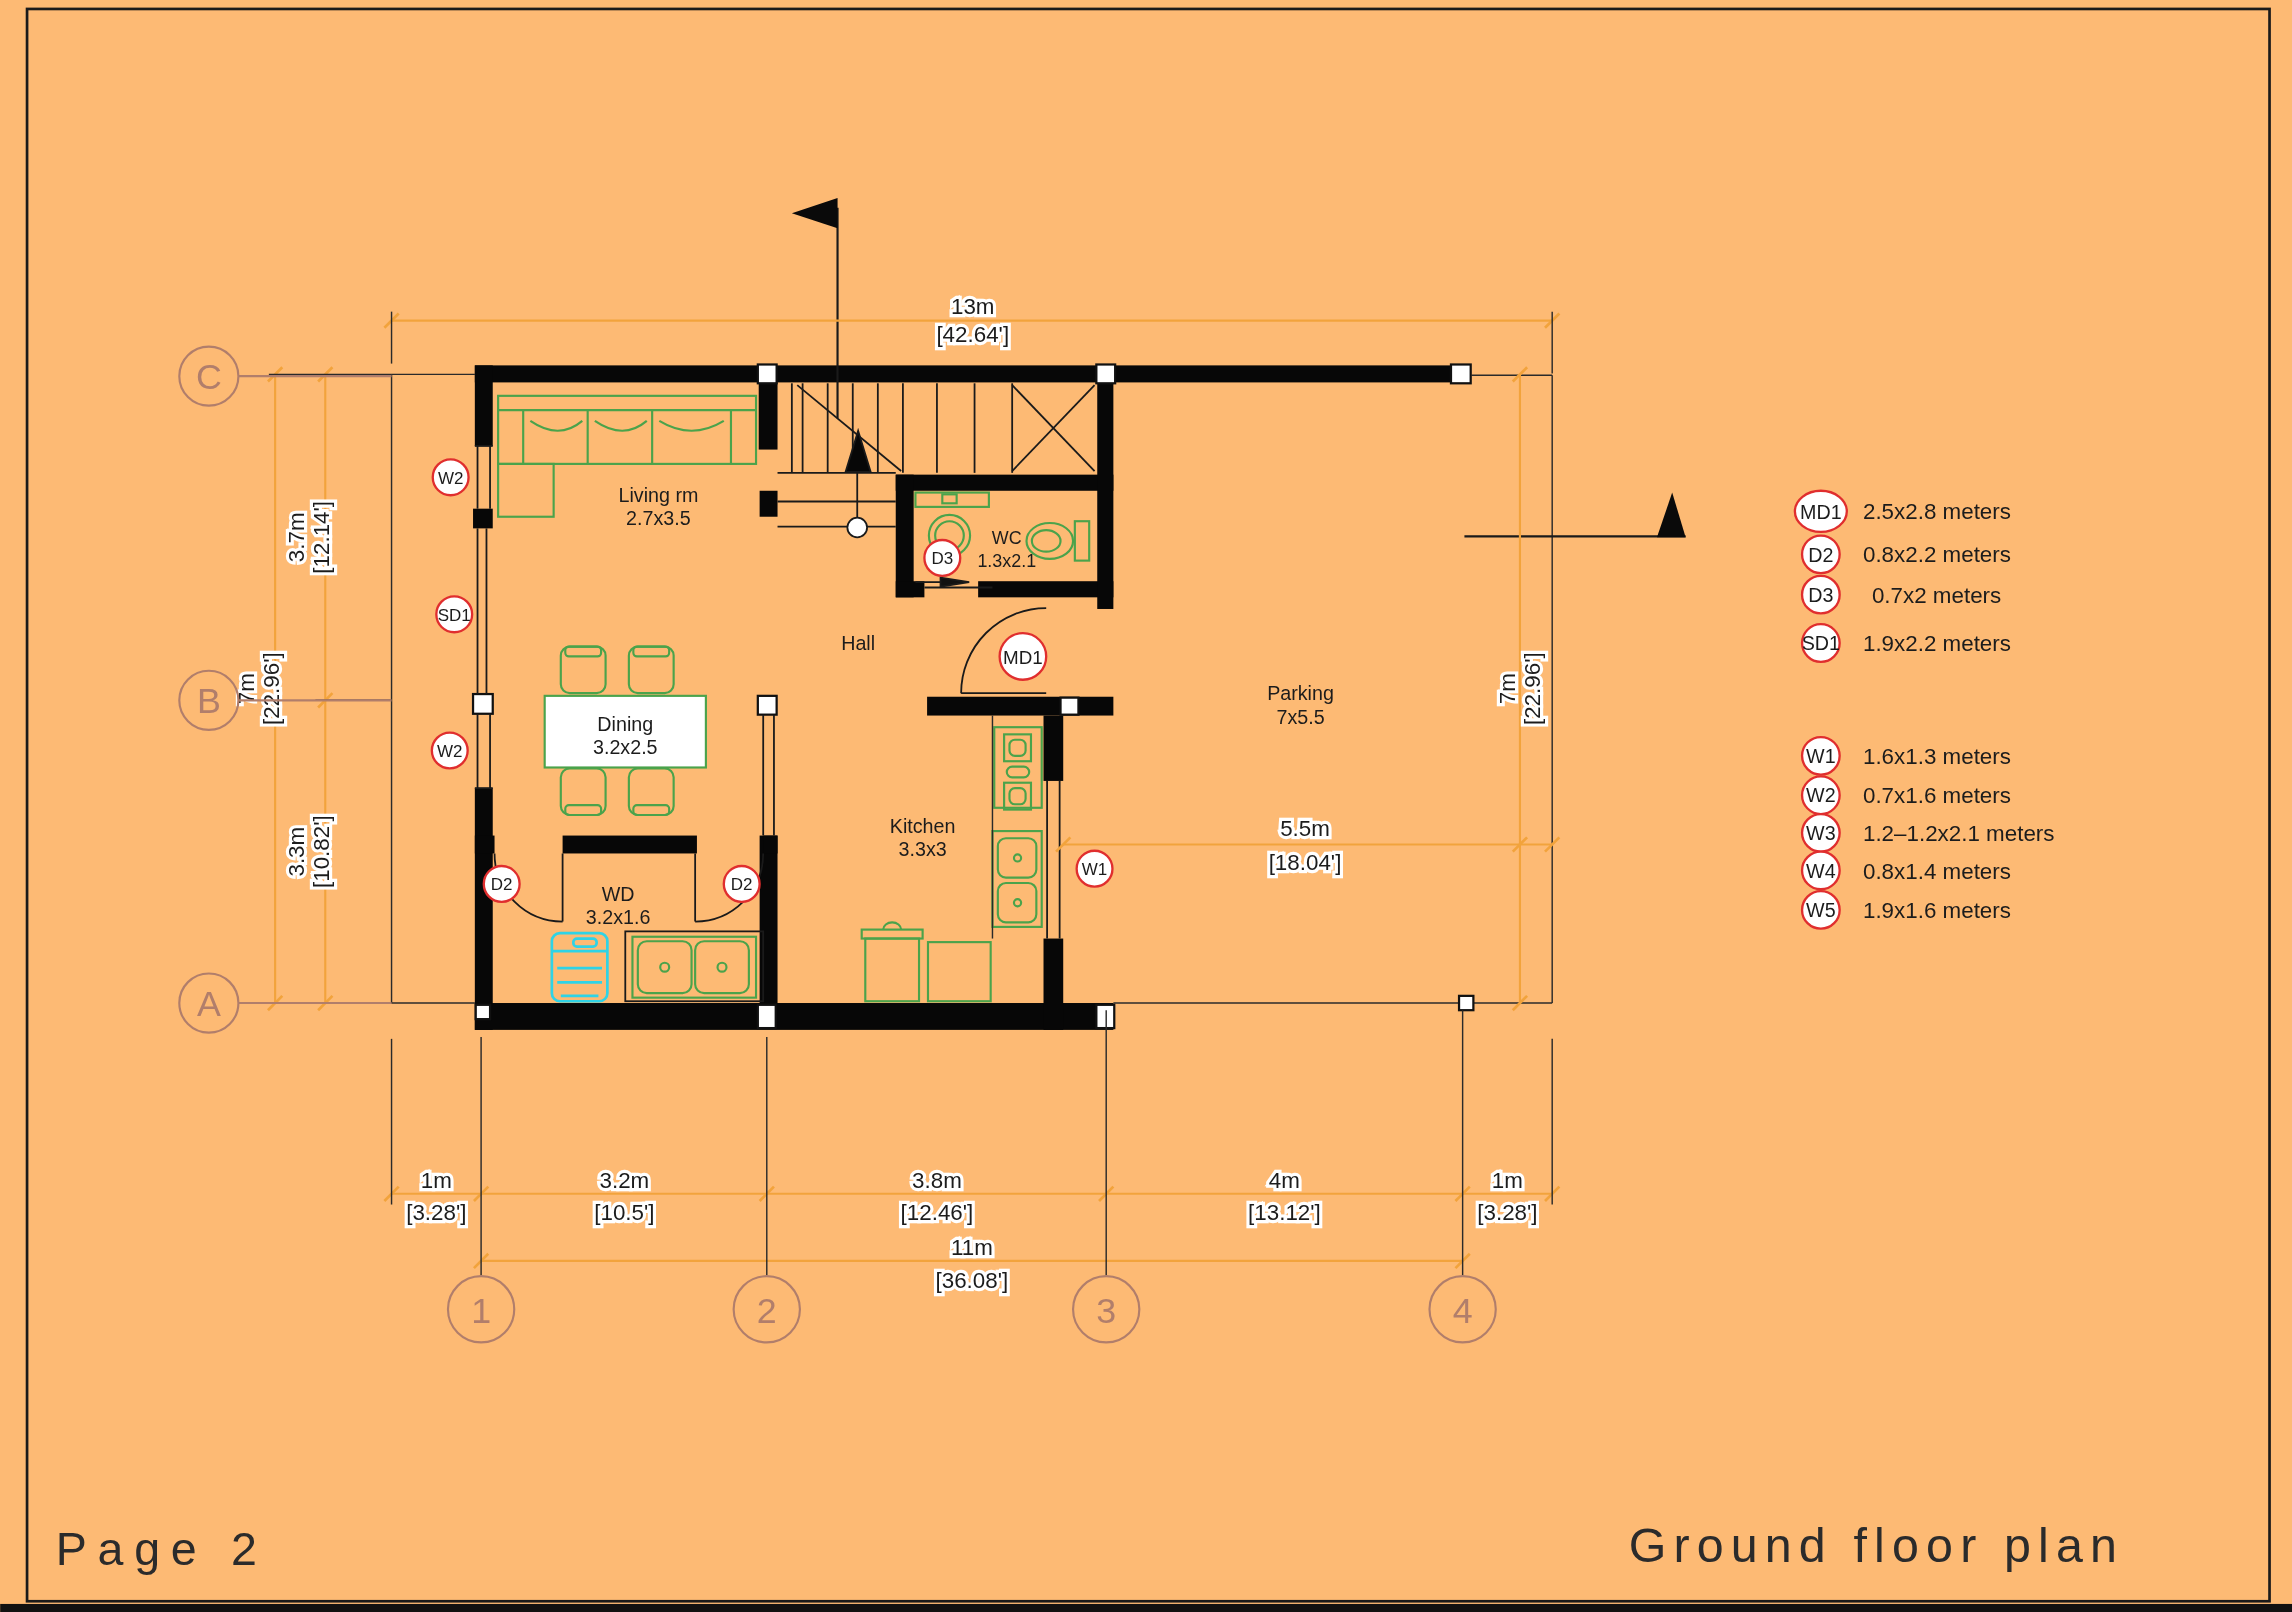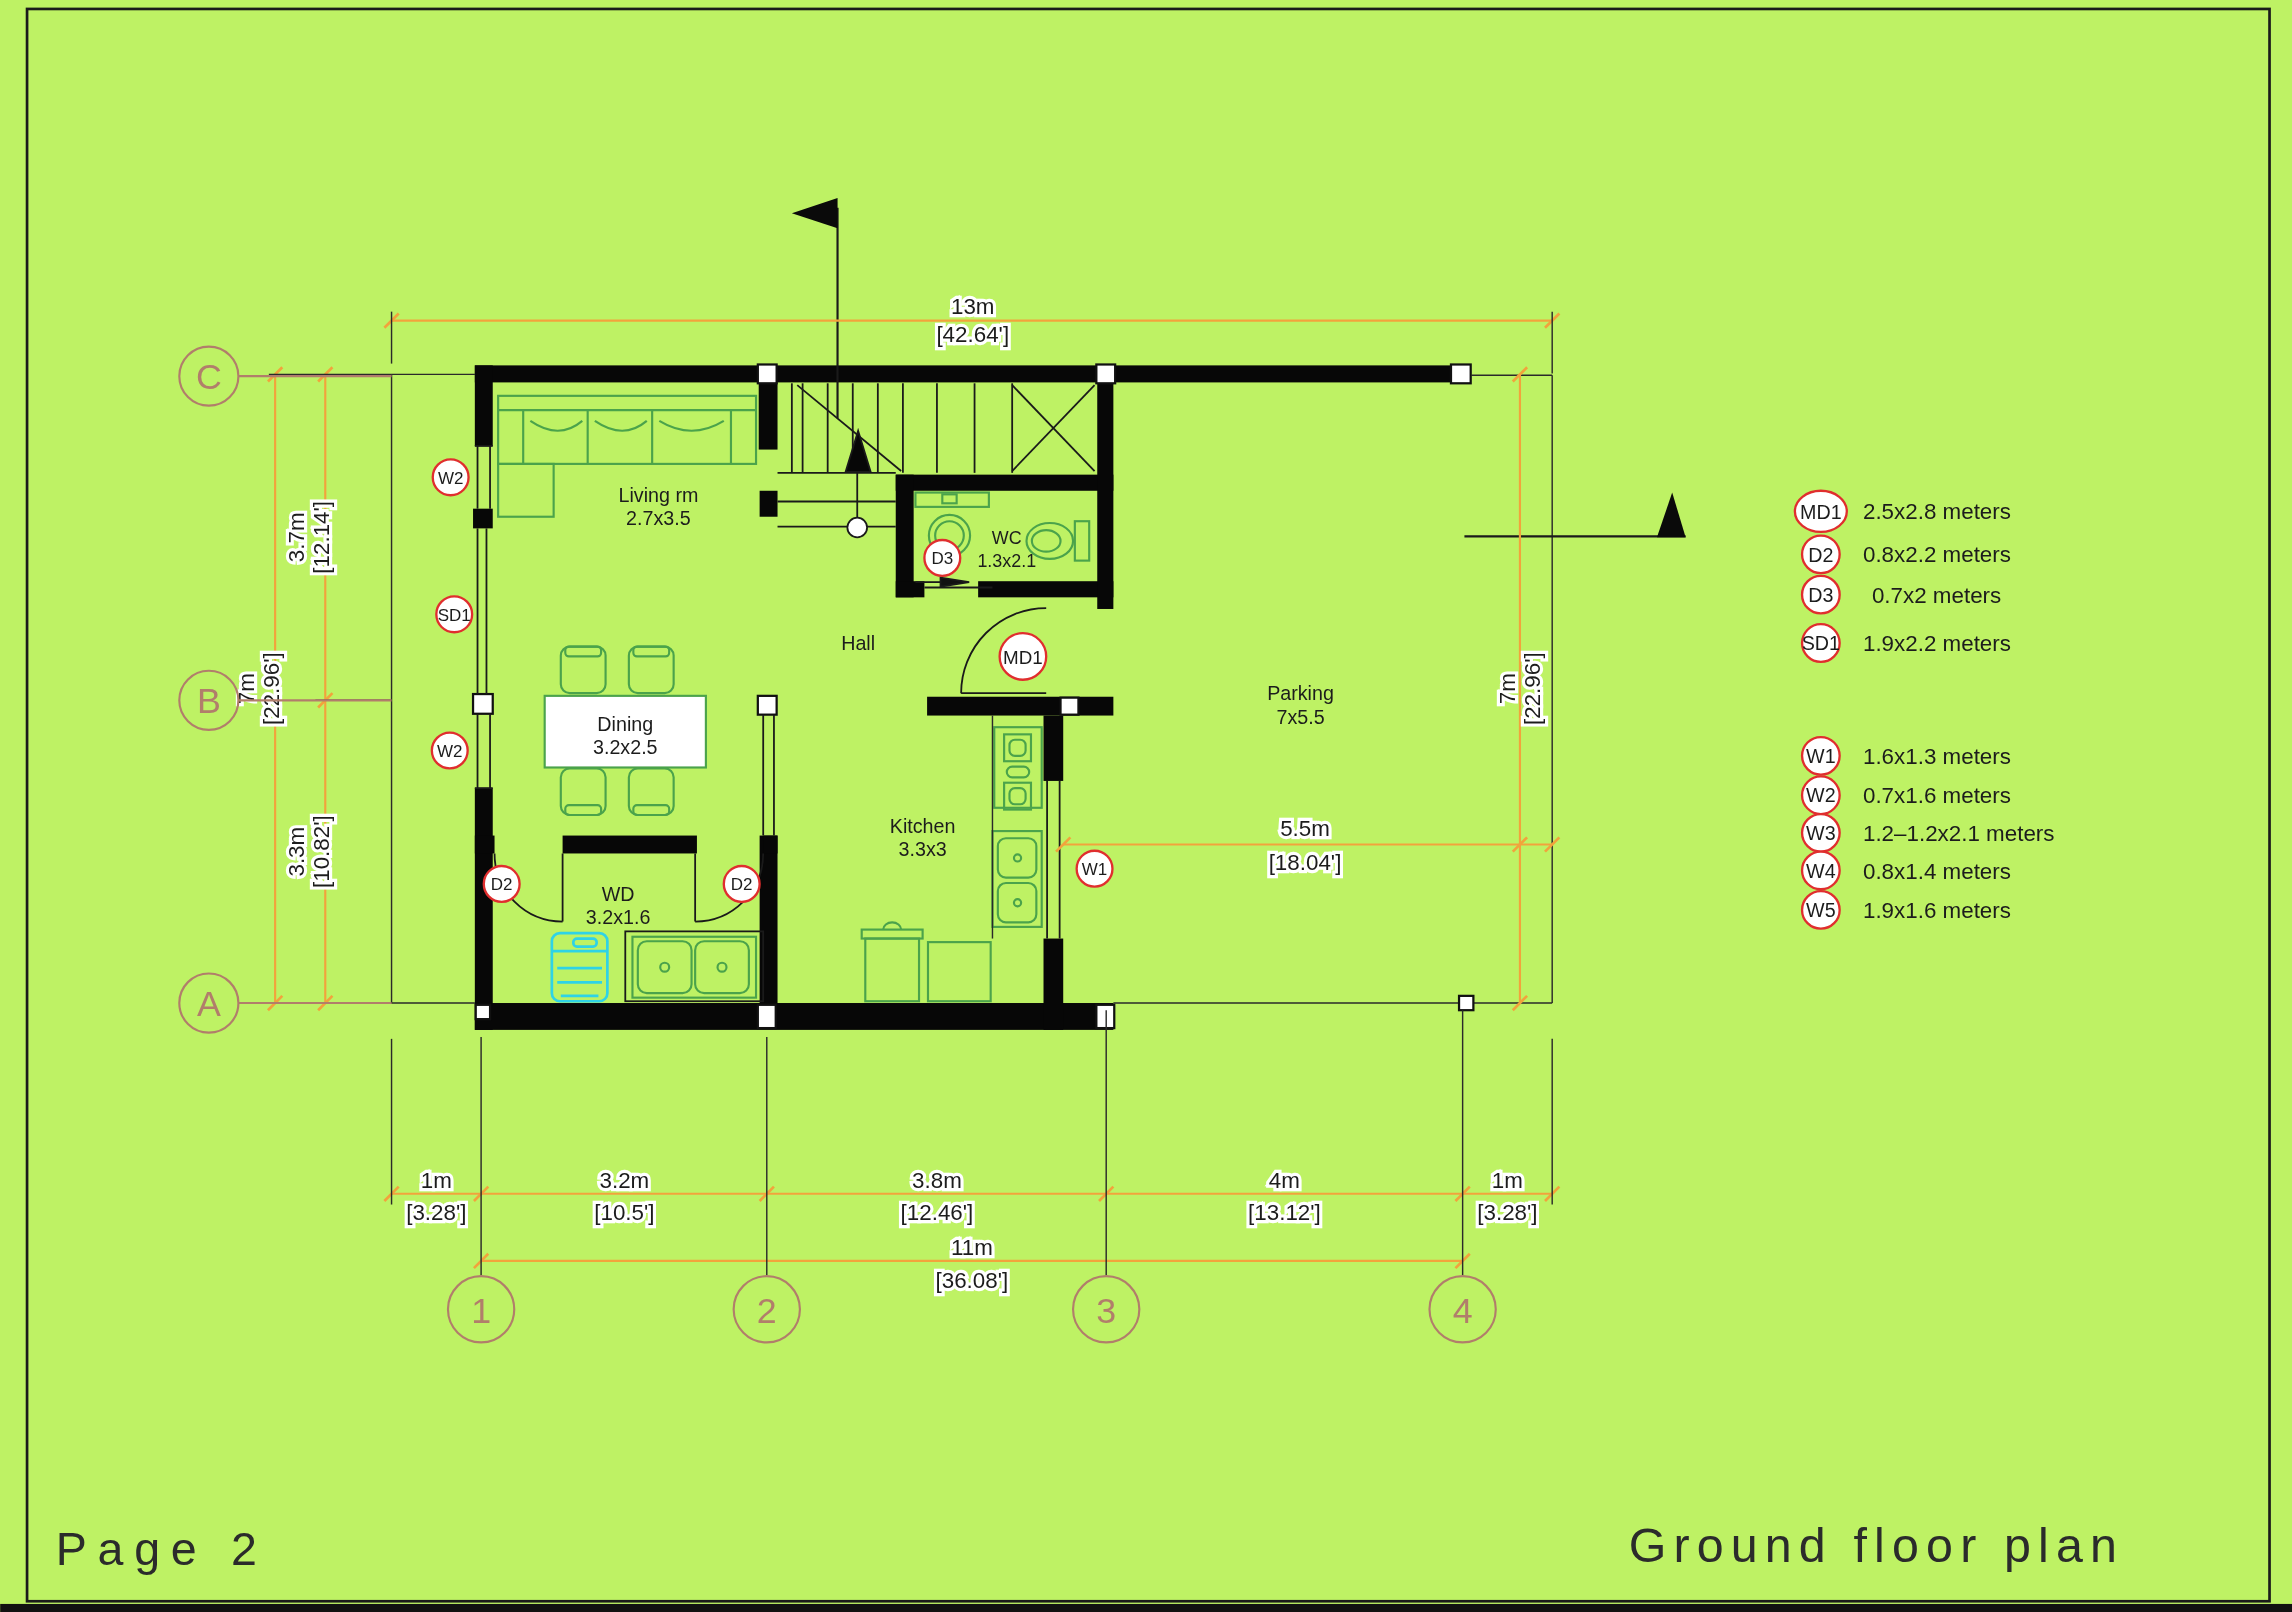--- a/index.html
+++ b/index.html
@@ -3,7 +3,7 @@
 <meta charset="utf-8">
 <style>
   html,body{margin:0;padding:0;background:#ffffff;}
-  .page{position:relative;width:2293px;height:1612px;background:#bef264;overflow:hidden;}
+  .page{position:relative;width:2293px;height:1612px;background:#fdba74;overflow:hidden;}
   svg{display:block;}
   svg text{font-family:"Liberation Sans","DejaVu Sans",sans-serif;fill:#1c1c1c;}
   .w{fill:#070707;stroke:none;}

